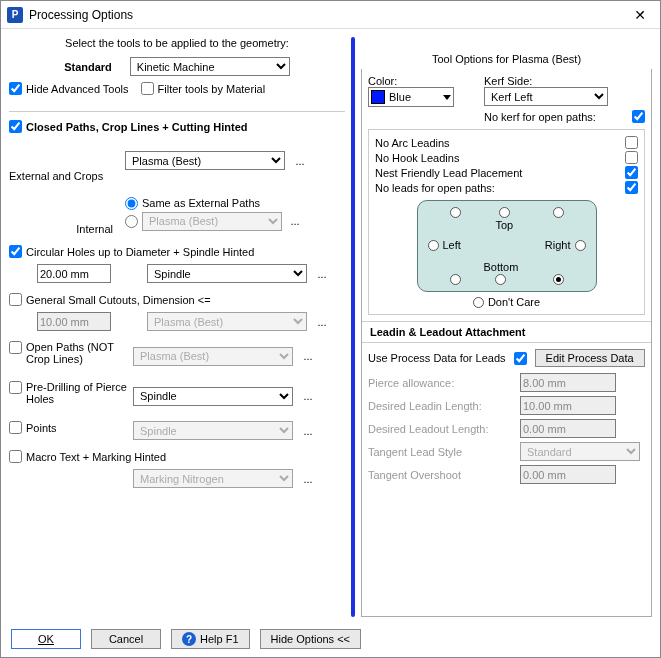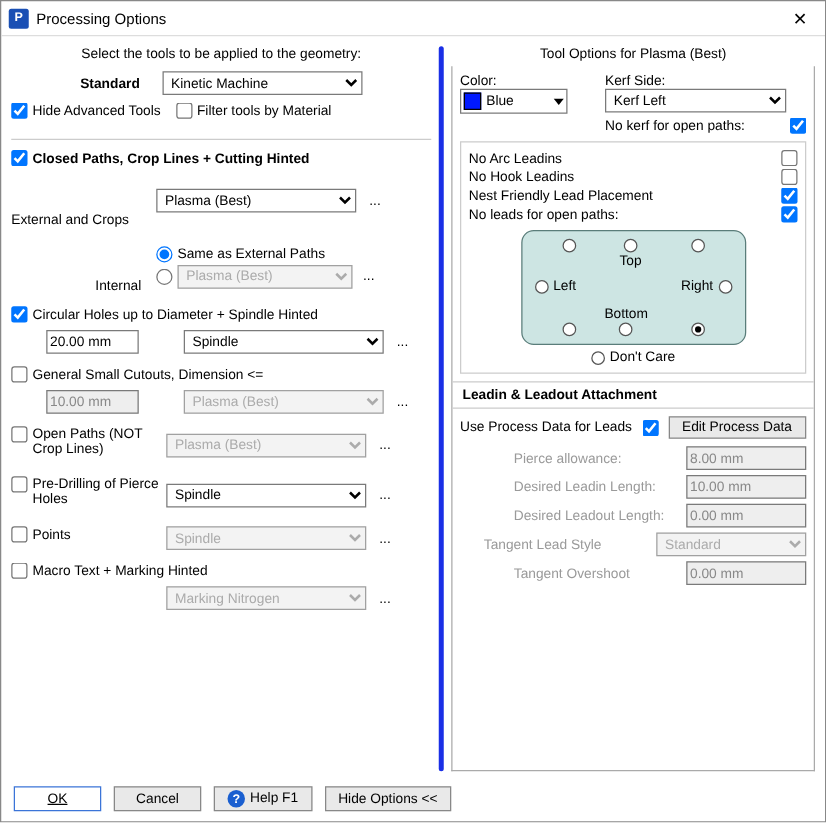--- a/index.html
+++ b/index.html
@@ -11,7 +11,7 @@
   .titlebar .close { font-size: 14px; padding: 0 8px; }
   .body { flex: 1; display: flex; padding: 8px 8px 4px 8px; gap: 6px; overflow: hidden; }
   .left-col { width: 336px; display: flex; flex-direction: column; }
-  .right-col { flex: 1; display: flex; flex-direction: column; }
+  .right-col { flex: 1; display: flex; flex-direction: column; margin-top: 16px; }
   .instr { text-align: center; margin-bottom: 8px; }
   .row { display: flex; align-items: center; margin-bottom: 6px; gap: 6px; }
   .lbl { display: inline-block; }

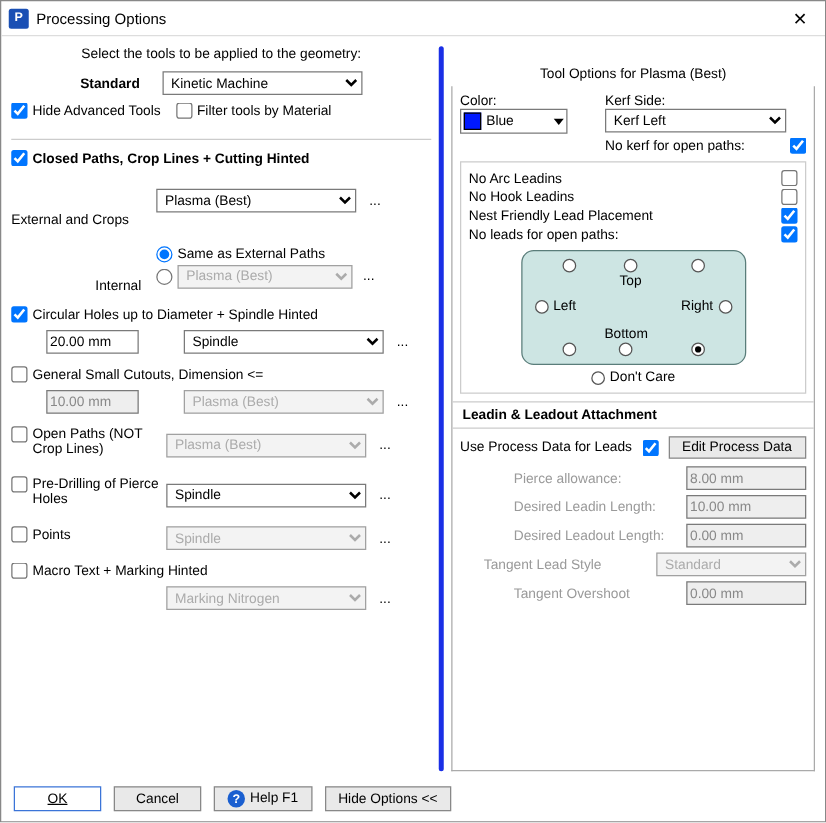--- a/index.html
+++ b/index.html
@@ -38,7 +38,7 @@
   .tabpage { border: 1px solid #aaa; border-top: none; padding: 6px; flex:1; display:flex; flex-direction:column; }
   .color-combo { display:flex; align-items:center; border:1px solid #7a7a7a; height:20px; width:86px; padding:0 2px; gap:4px;}
   .swatch { width:14px;height:14px;background:#0019ff;border:1px solid #000;}
-  .kerf-combo{width:145px;}
+  .kerf-combo{width:124px;}
   .inset { border:1px solid #ccc; padding:6px; margin-top:4px;}
   .opts-row{display:flex;align-items:center;justify-content:space-between;margin-bottom:2px;}
   .dir-pad{width:180px;height:92px;background:#cde5e3;border:1px solid #5a7d7a;border-radius:10px;margin:6px auto 4px auto;position:relative;}

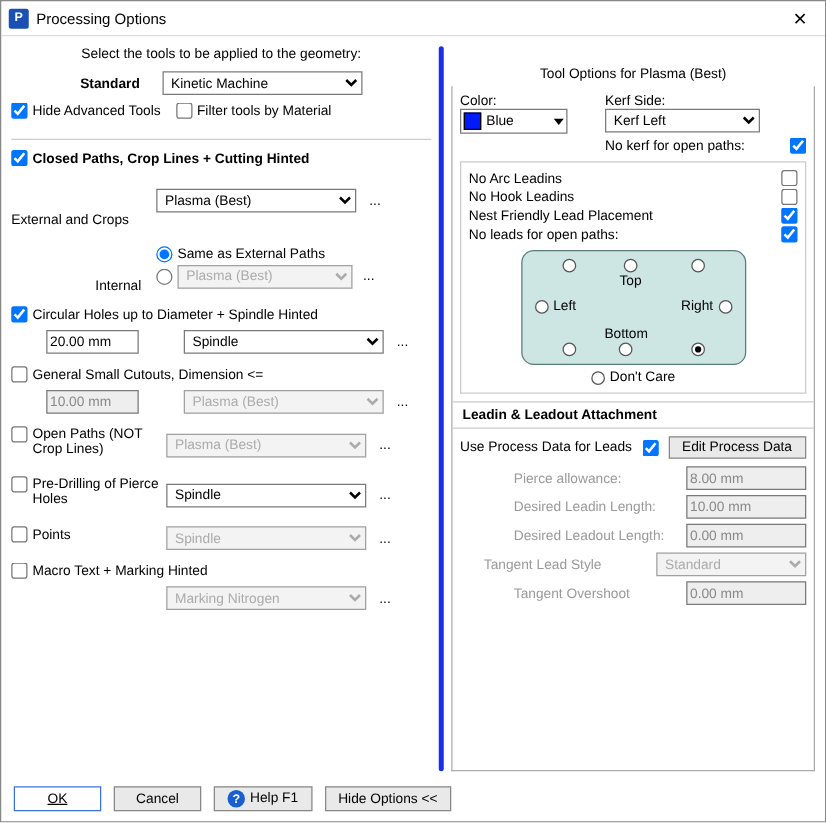--- a/index.html
+++ b/index.html
@@ -50,7 +50,7 @@
   .leadrow{display:flex;align-items:center;gap:8px;margin-bottom:6px;}
   .btn{border:1px solid #888;background:#e9e9e9;padding:2px 10px;font:inherit;}
   .dim{color:#9a9a9a;}
-  .param-row{display:flex;align-items:center;gap:8px;margin-bottom:4px;justify-content:flex-end;}
+  .param-row{display:flex;align-items:center;gap:22px;margin-bottom:4px;}
   .param-row .plabel{width:130px;}
   .param-row input,.param-row select{width:96px;}
   .footer{display:flex;gap:10px;padding:8px 10px;}

